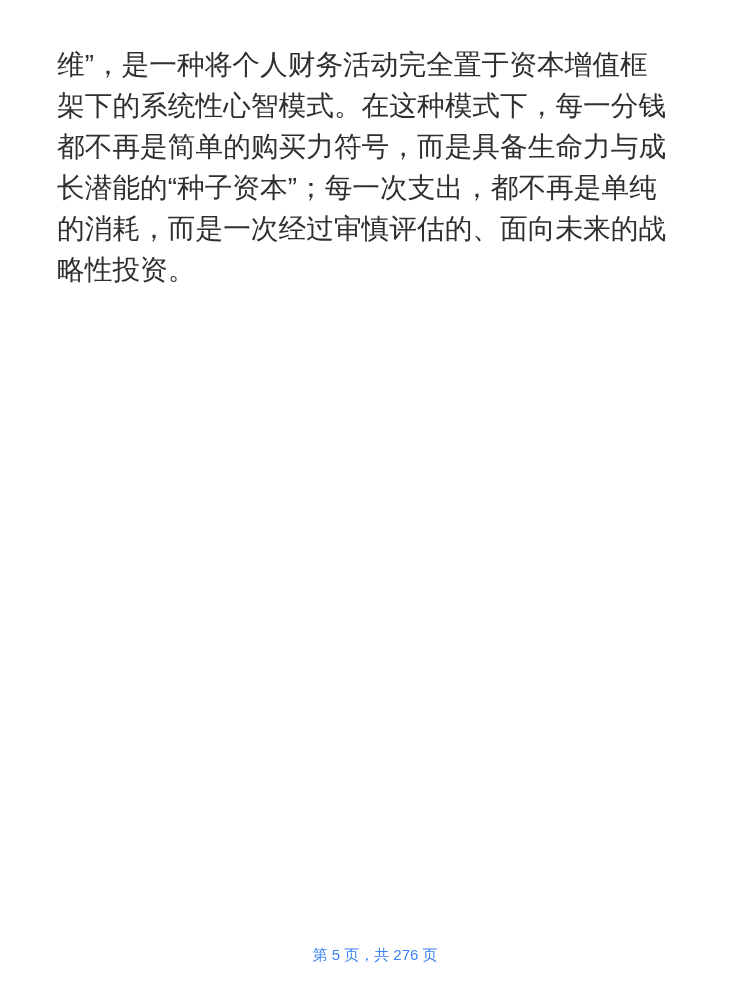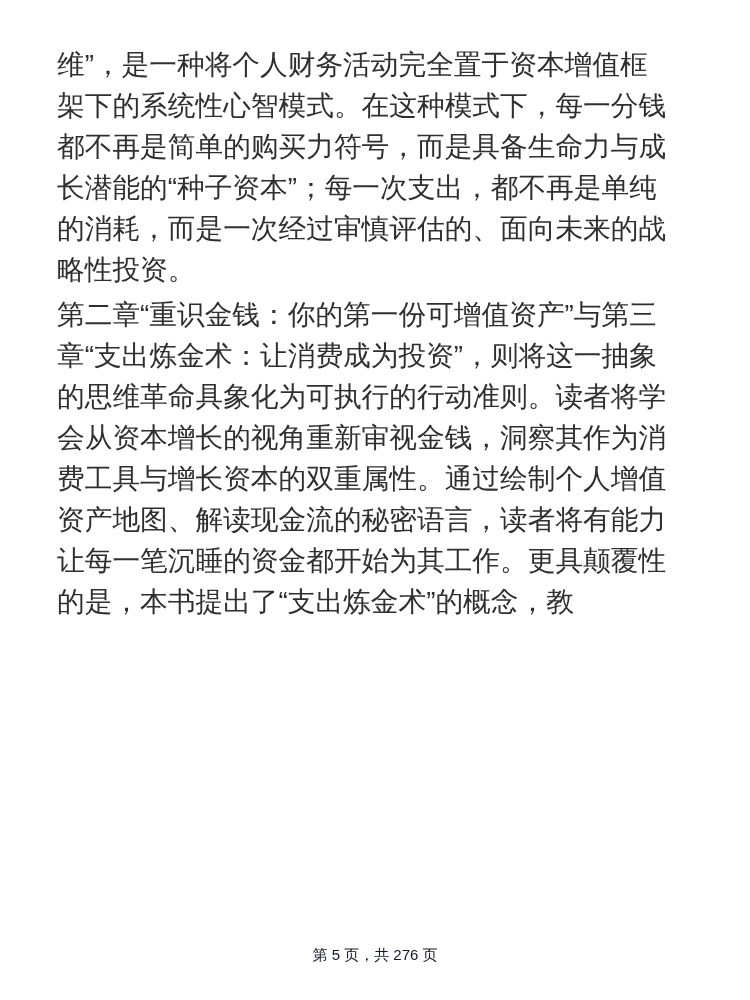--- a/index.html
+++ b/index.html
@@ -48,7 +48,6 @@
 <div class="page">
   <div class="content">
     <p>维”，是一种将个人财务活动完全置于资本增值框架下的系统性心智模式。在这种模式下，每一分钱都不再是简单的购买力符号，而是具备生命力与成长潜能的“种子资本”；每一次支出，都不再是单纯的消耗，而是一次经过审慎评估的、面向未来的战略性投资。</p>
-    <p>第二章“重识金钱：你的第一份可增值资产”与第三章“支出炼金术：让消费成为投资”，则将这一抽象的思维革命具象化为可执行的行动准则。读者将学会从资本增长的视角重新审视金钱，洞察其作为消费工具与增长资本的双重属性。通过绘制个人增值资产地图、解读现金流的秘密语言，读者将有能力让每一笔沉睡的资金都开始为其工作。更具颠覆性的是，本书提出了“支出炼金术”的概念，教</p>
   </div>
   <div class="footer">第 5 页，共 276 页</div>
 </div>

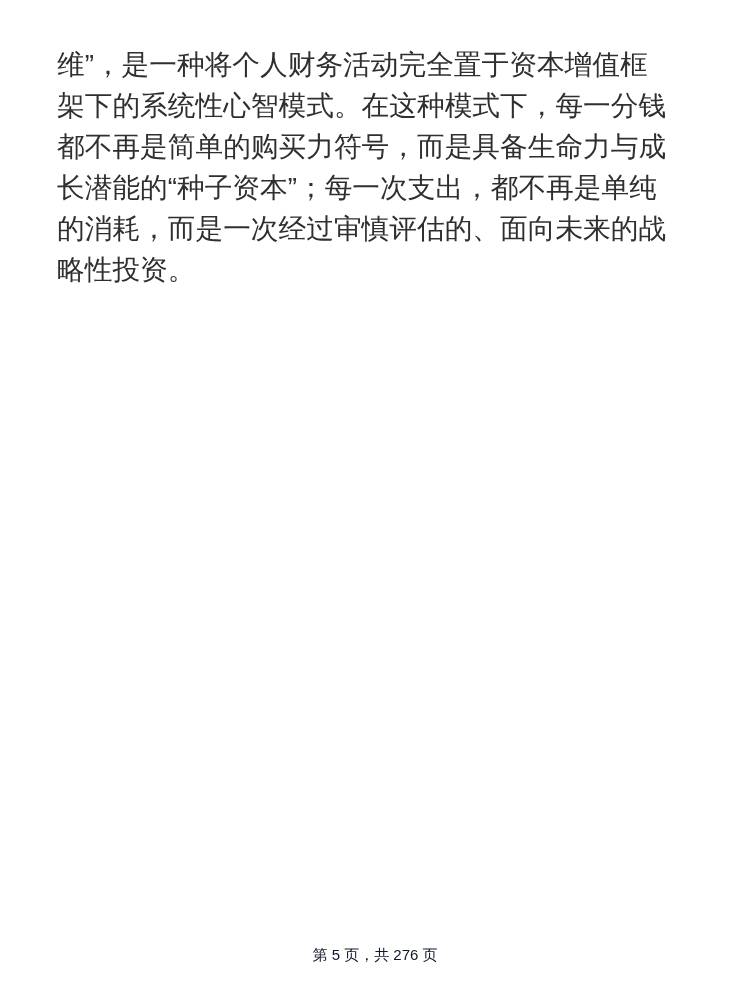--- a/index.html
+++ b/index.html
@@ -39,7 +39,7 @@
     text-align: center;
     font-size: 15px;
     line-height: 20px;
-    color: #0f172a;
+    color: #3b82f6;
   }
 </style>
 </head>

